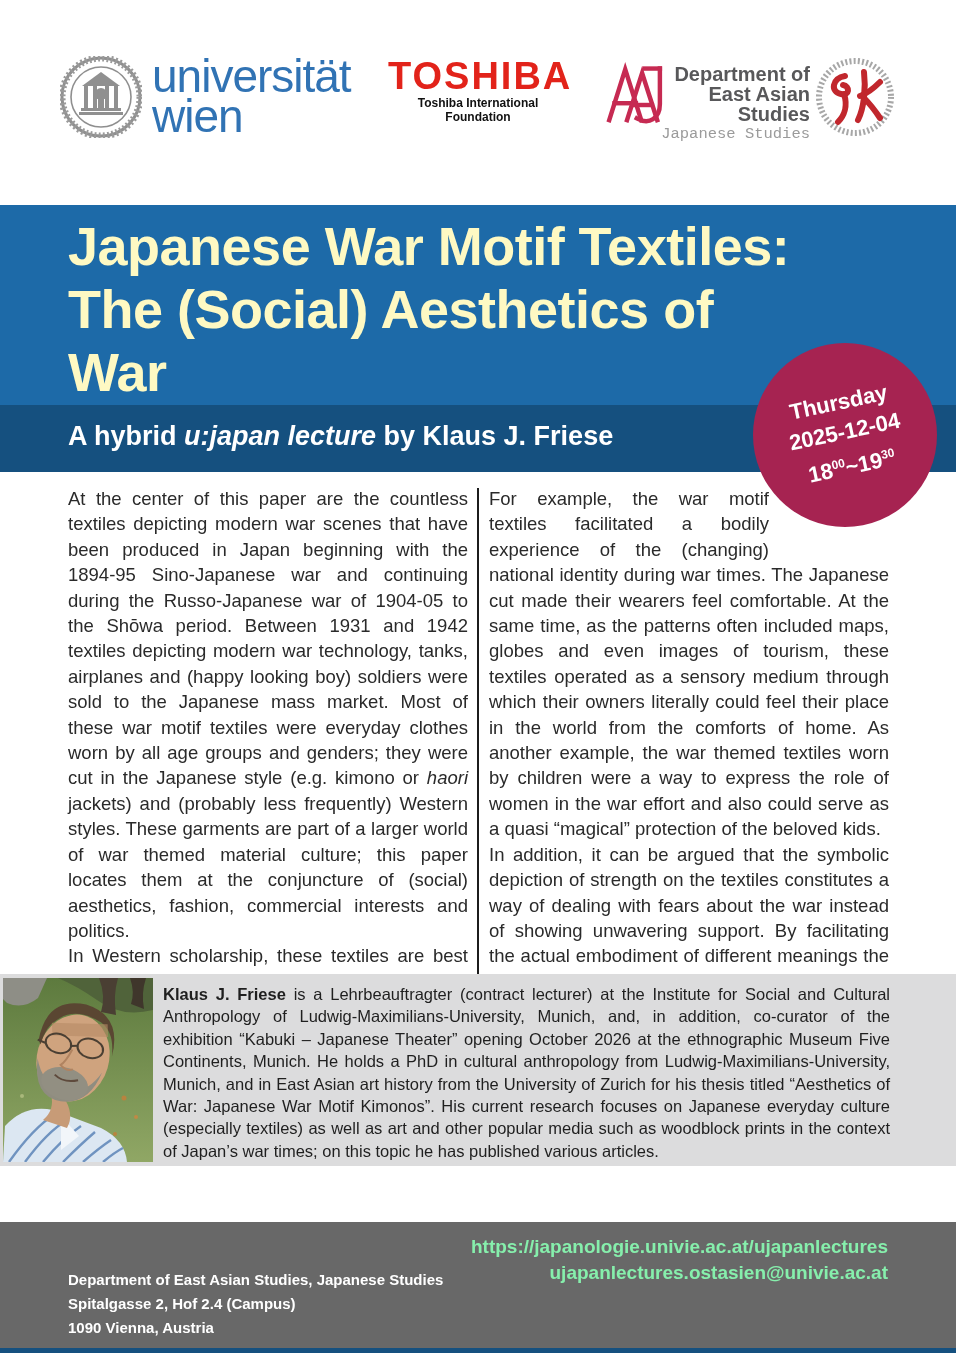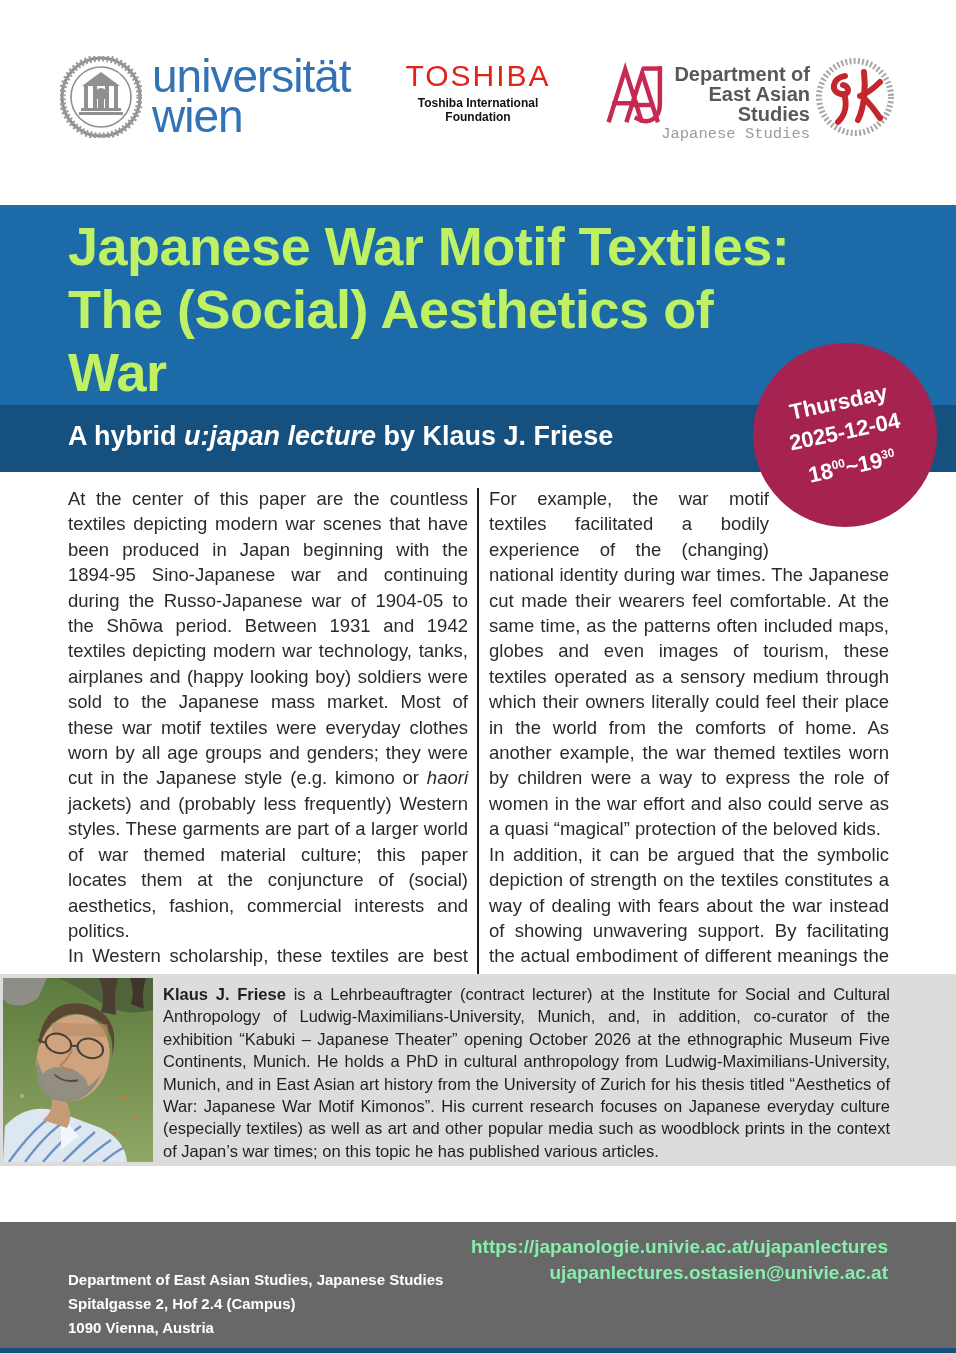--- a/index.html
+++ b/index.html
@@ -16,7 +16,7 @@
   .wordmark{position:absolute;left:152px;top:56px;color:var(--univie-blue,#3173b4);
     font-size:46px;line-height:40px;letter-spacing:-1px;font-weight:normal;}
   .toshiba{position:absolute;left:388px;top:60px;width:180px;text-align:center;}
-  .toshiba-word{color:var(--toshiba-red,#e2231a);font-weight:normal;font-size:30px;letter-spacing:2px;line-height:32px;}
+  .toshiba-word{color:var(--toshiba-red,#e2231a);font-weight:bold;font-size:38px;letter-spacing:2px;line-height:32px;}
   .toshiba-sub{color:#111;font-weight:bold;font-size:12px;margin-top:4px;}
   .aaj{position:absolute;left:603px;top:58px;width:64px;height:78px;}
   .dept{position:absolute;left:660px;top:64px;width:150px;text-align:right;line-height:20px;}

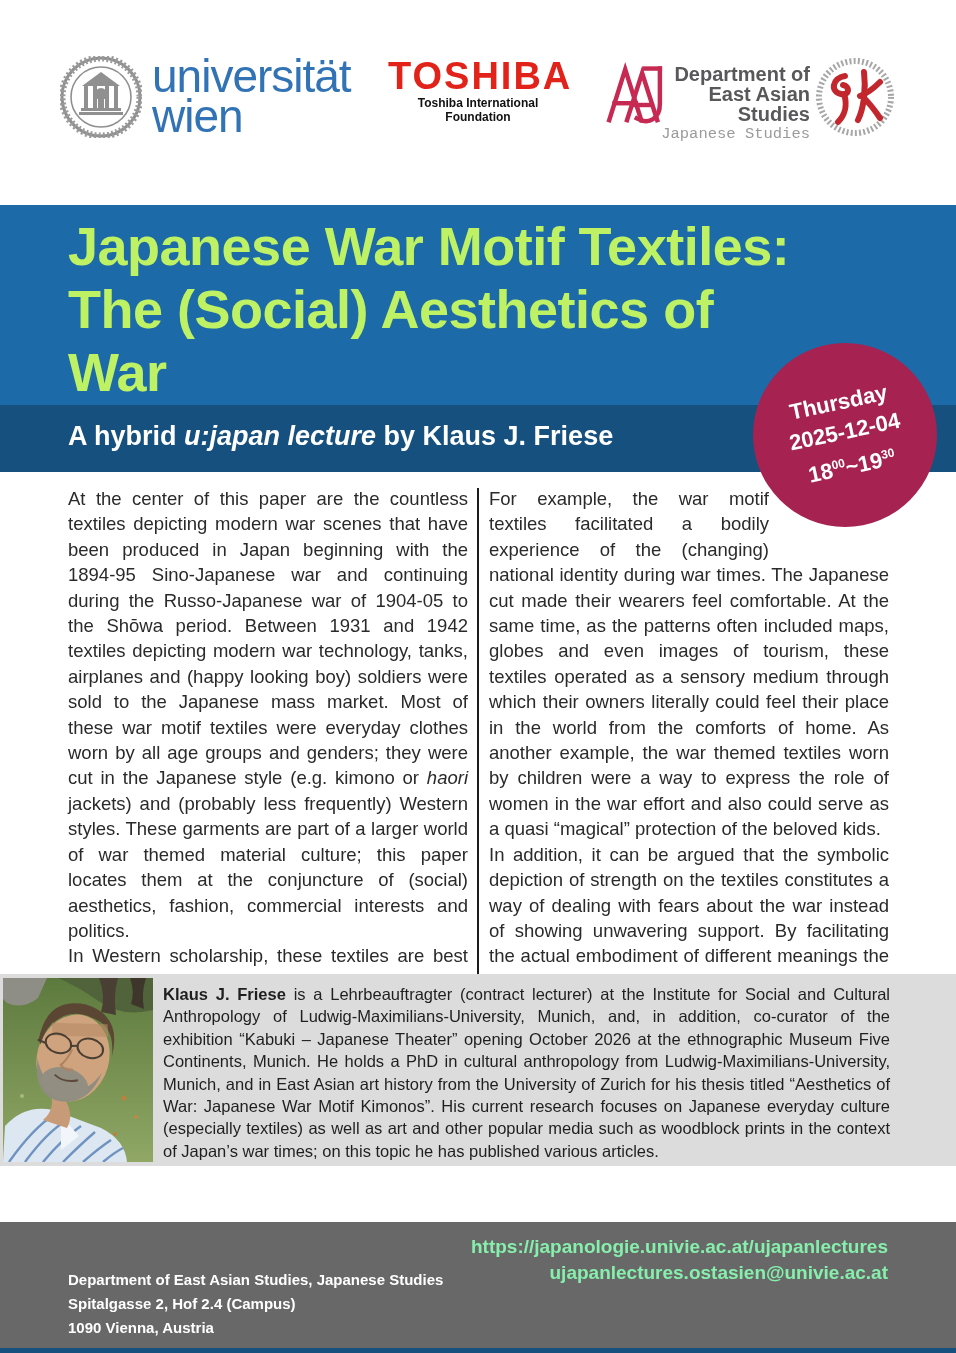--- a/index.html
+++ b/index.html
@@ -26,7 +26,7 @@
 
   
   .banner{position:absolute;top:205px;left:0;right:0;height:200px;background:var(--banner-blue,#1d6aa8);}
-  .title{position:absolute;left:68px;top:10px;width:840px;color:#bef264;font-weight:bold;
+  .title{position:absolute;left:68px;top:10px;width:840px;color:#fef9c3;font-weight:bold;
     font-size:54px;line-height:63px;letter-spacing:-0.5px;}
   .subbar{position:absolute;top:405px;left:0;right:0;height:67px;background:var(--banner-dark,#15507f);}
   .subtitle{position:absolute;left:68px;top:16px;color:#fff;font-weight:bold;font-size:27px;}

